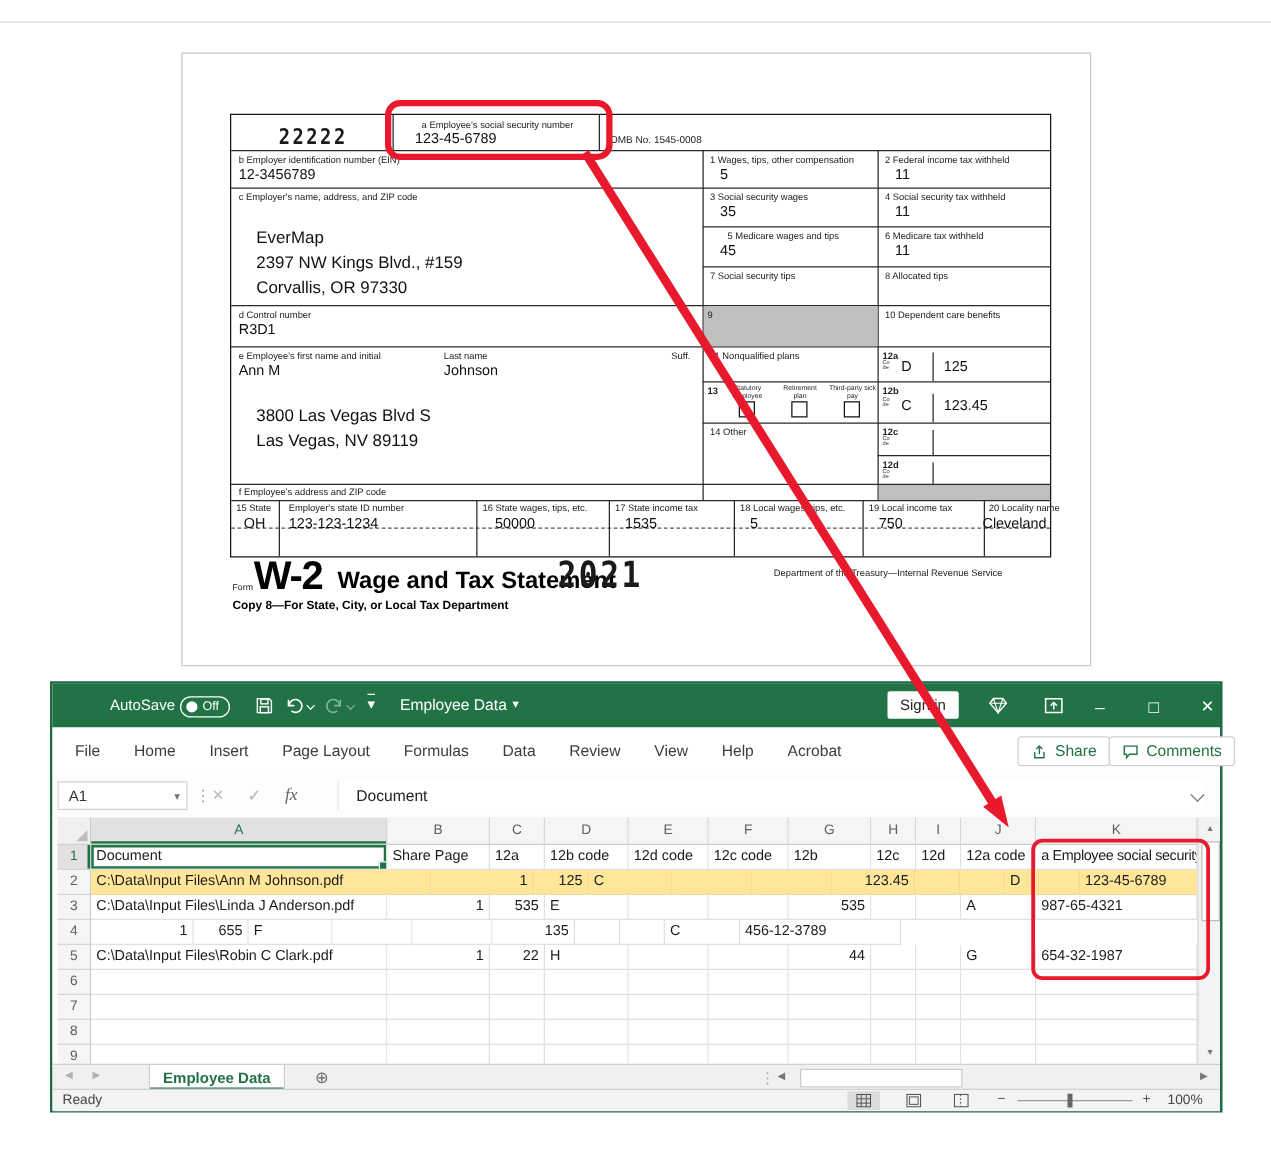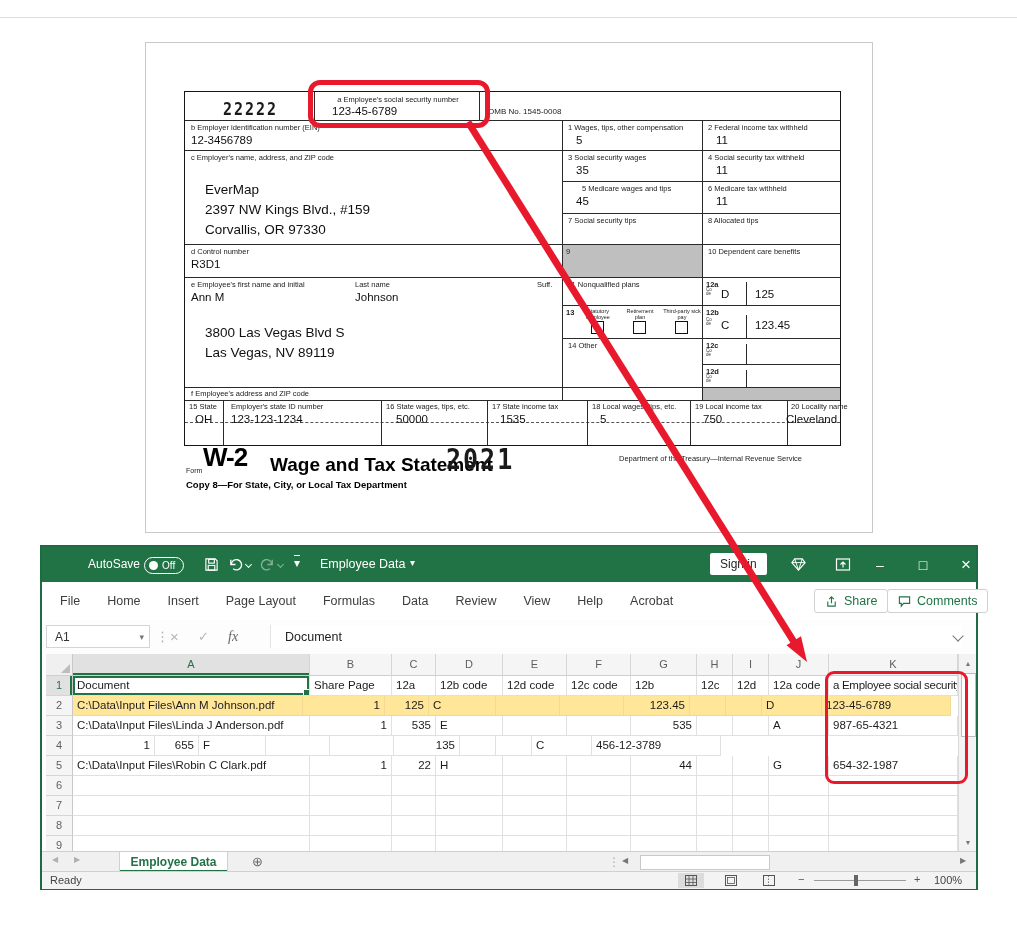--- a/index.html
+++ b/index.html
@@ -229,7 +229,7 @@
     </div>
 
     <div class="lbl" style="left:40px;top:424px;font-size:7px">Form</div>
-    <div style="position:absolute;left:57px;top:399px;font-size:26px;font-weight:700;letter-spacing:-1px;color:#000">W-2</div>
+    <div style="position:absolute;left:57px;top:399px;font-size:32px;font-weight:700;letter-spacing:-1px;color:#000">W-2</div>
     <div style="position:absolute;left:124px;top:411px;font-size:19px;font-weight:700;color:#000">Wage and Tax Statement</div>
     <div class="digital" style="position:absolute;left:300px;top:400px;font-size:25px">2021</div>
     <div style="position:absolute;left:428px;top:411px;width:228px;text-align:right;font-size:7.5px;color:#222">Department of the Treasury—Internal Revenue Service</div>

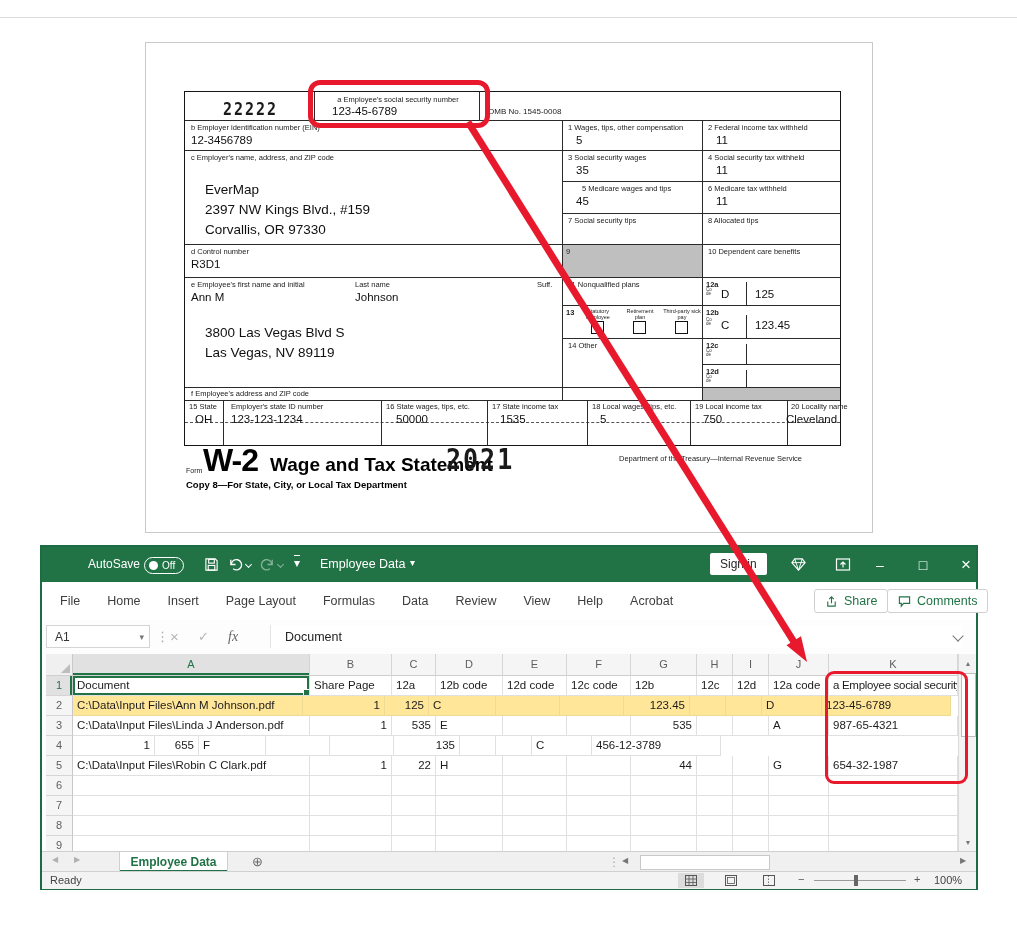--- a/index.html
+++ b/index.html
@@ -351,7 +351,7 @@
           </div>
           <div class="grow">
             <div class="rhead">2</div>
-            <div class="gcell ycell" style="width: 230px;">C:\Data\Input Files\Ann M Johnson.pdf</div>
+            <div class="gcell ycell" style="width: 272px;">C:\Data\Input Files\Ann M Johnson.pdf</div>
             <div class="gcell rt ycell" style="width: 82px;">1</div>
             <div class="gcell rt ycell" style="width: 44px;">125</div>
             <div class="gcell ycell" style="width: 67px;">C</div>

